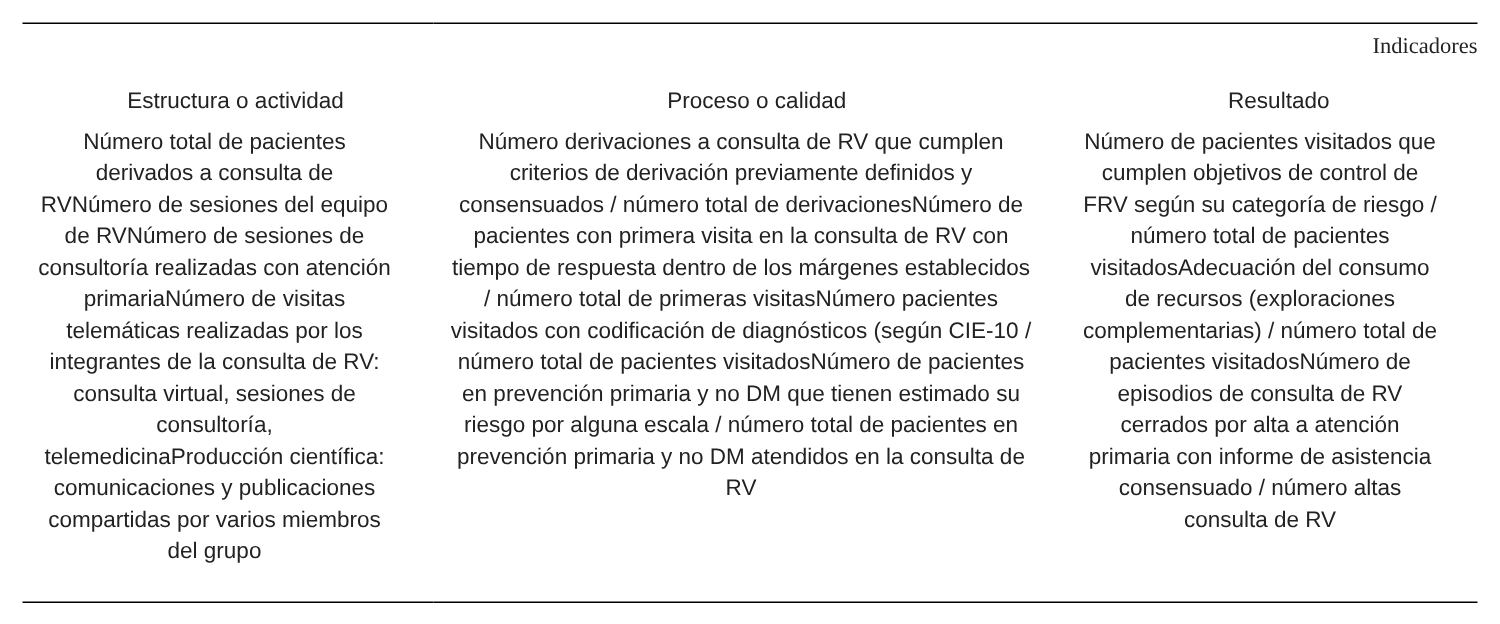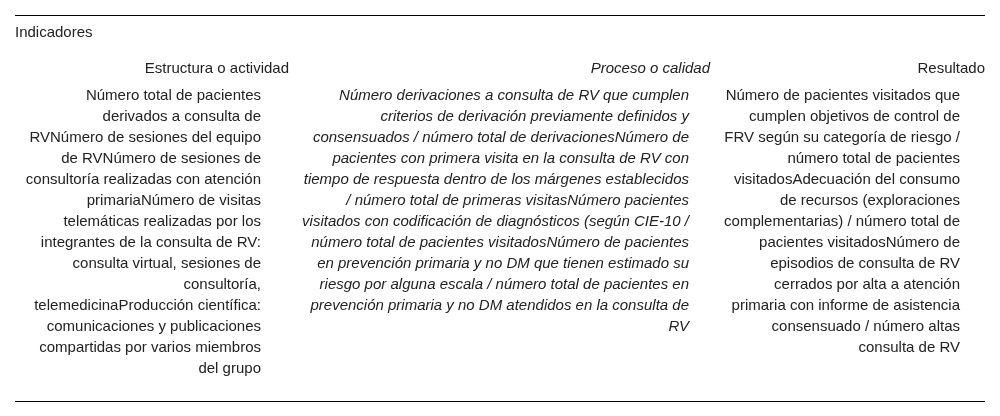--- a/index.html
+++ b/index.html
@@ -40,9 +40,10 @@
       line-height: 21px;
     }
     th.group-header {
-      text-align: left;
+      text-align: right;
       padding-top: 5px;
       height: 26px;
+      font-family: Liberation Serif, serif;
     }
     th.col-header {
       padding-top: 10px;

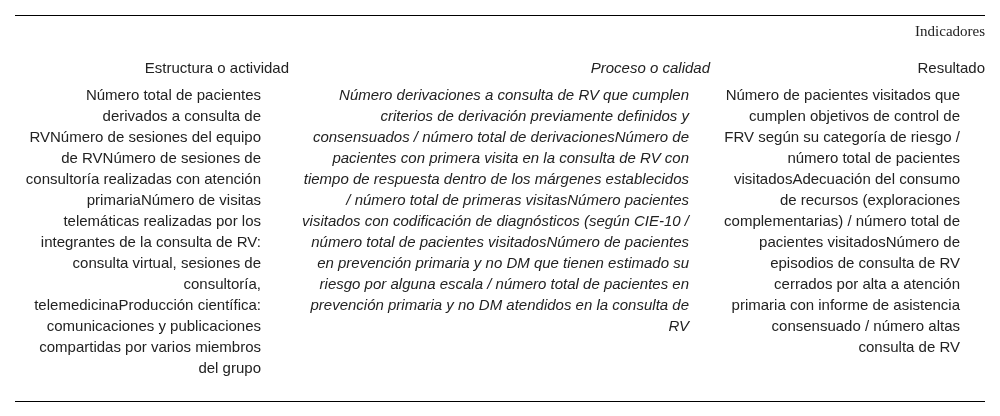--- a/index.html
+++ b/index.html
@@ -34,7 +34,7 @@
     }
     th, td {
       font-weight: normal;
-      text-align: right;
+      text-align: center;
       vertical-align: top;
       padding: 0;
       line-height: 21px;

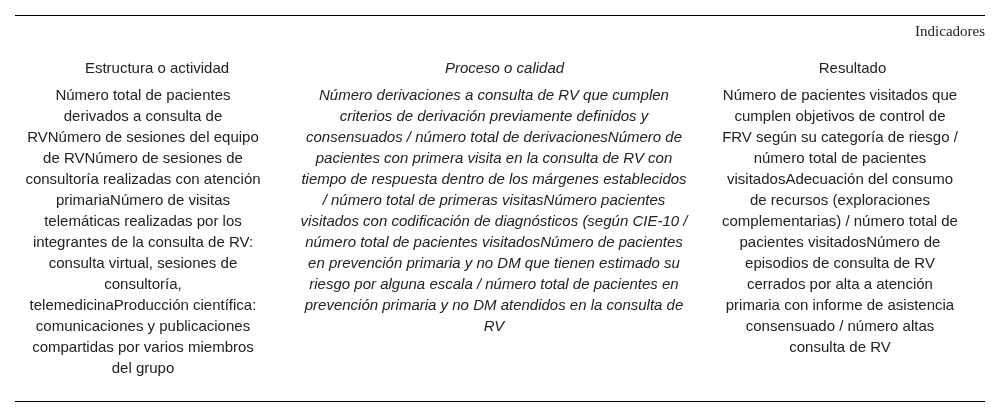--- a/index.html
+++ b/index.html
@@ -53,7 +53,7 @@
       padding-bottom: 23px;
     }
     .c1 { width: 274px; padding-left: 10px; padding-right: 0; }
-    .c2 { width: 421px; padding-left: 10px; font-style: italic; }
+    .c2 { width: 421px; padding-left: 10px; }
     .c3 { width: 255px; padding-left: 10px; }
     .cell-inner { display: block; }
   </style>

